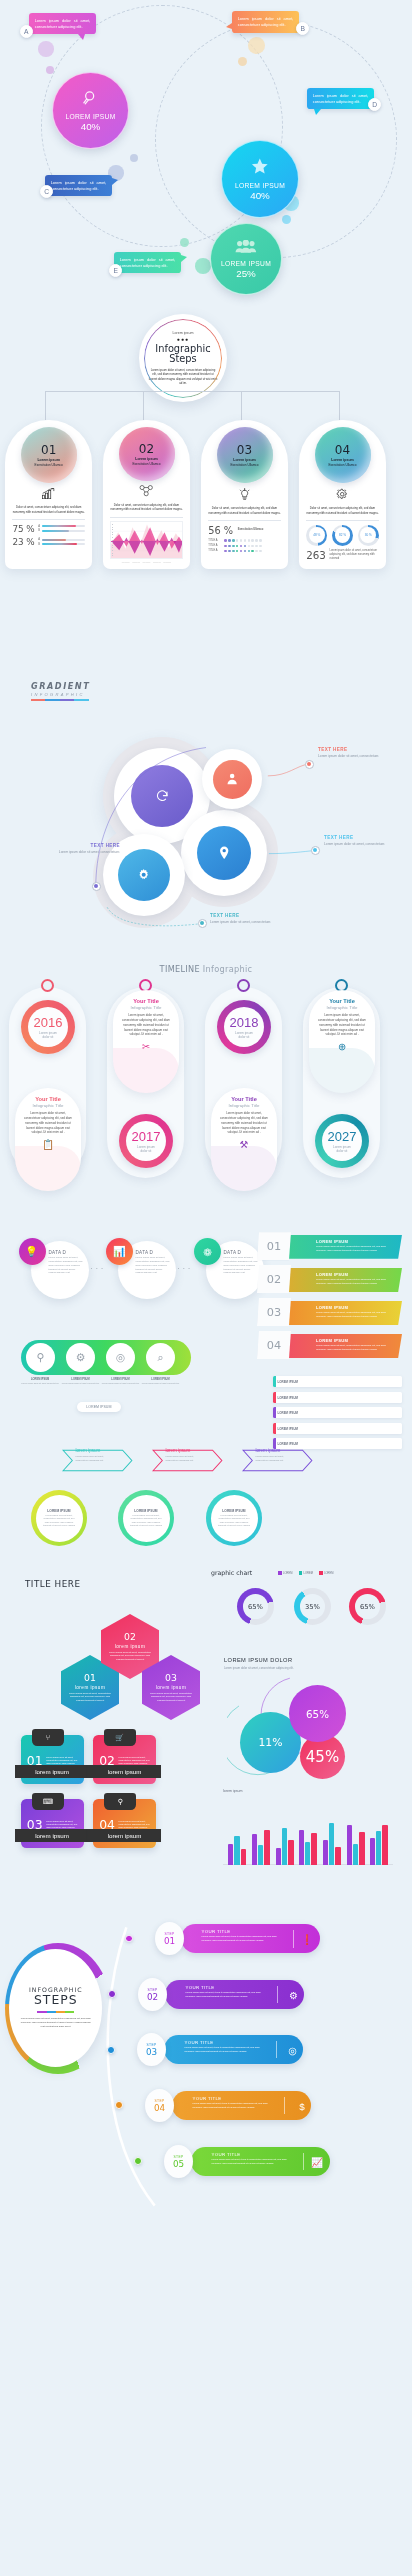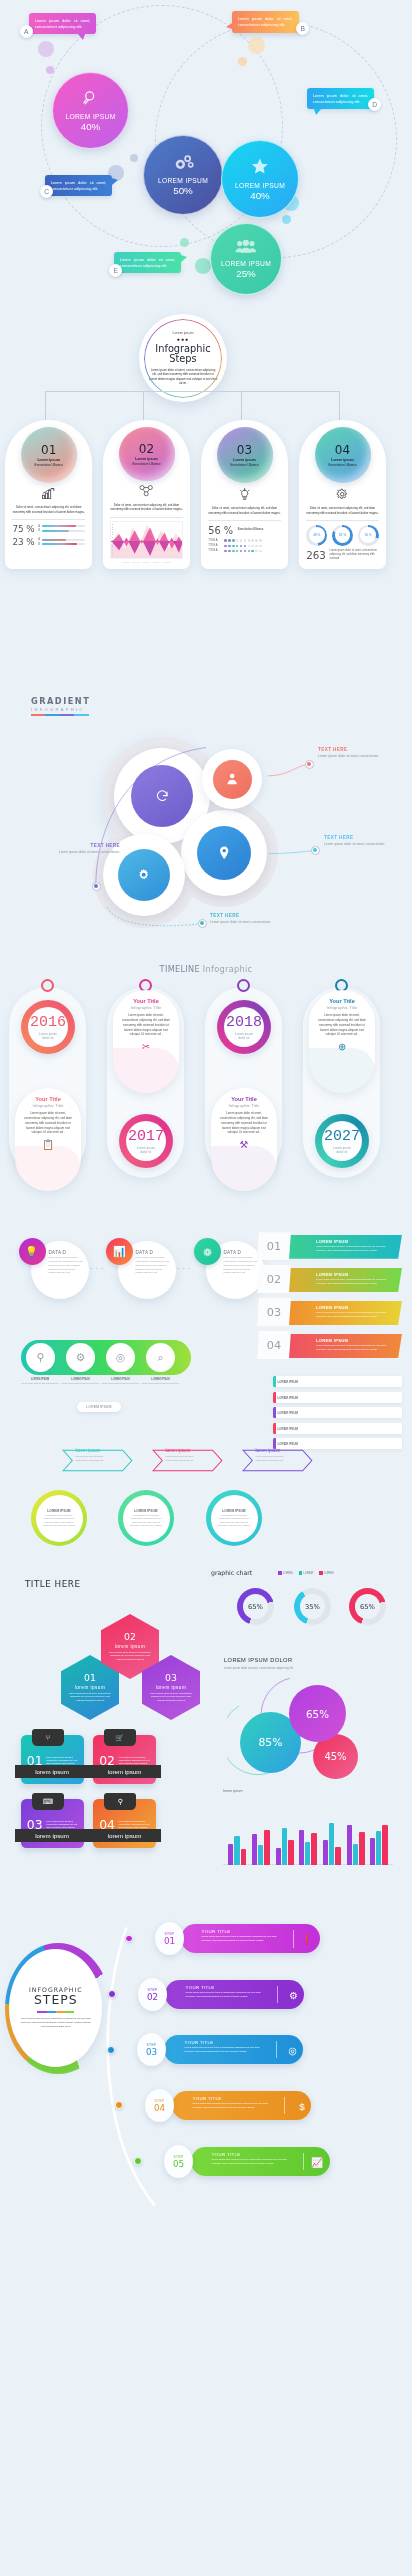--- a/index.html
+++ b/index.html
@@ -245,20 +245,6 @@
       <div class="lbl">LOREM IPSUM</div>
       <div class="pct">40%</div>
     </div>
-    <div class="bcircle" id="s1c2" style="left: 143px; top: 135px; width: 80px; height: 80px; background: linear-gradient(140deg, rgb(77, 124, 203), rgb(75, 79, 160));">
-      <div class="ic">
-        <svg width="23" height="16.5" viewBox="0 0 44 32" fill="#dde6f5">
-            <circle cx="16" cy="20" r="9"></circle>
-            <circle cx="16" cy="20" r="4" fill="#4c5fae"></circle>
-            <circle cx="30" cy="9" r="6.5"></circle>
-            <circle cx="30" cy="9" r="3" fill="#4c5fae"></circle>
-            <circle cx="36" cy="21" r="5.5"></circle>
-            <circle cx="36" cy="21" r="2.5" fill="#4c5fae"></circle>
-          </svg>
-      </div>
-      <div class="lbl">LOREM IPSUM</div>
-      <div class="pct">50%</div>
-    </div>
     <div class="bcircle" id="s1c3" style="left: 221px; top: 140px; width: 78px; height: 78px; background: linear-gradient(140deg, rgb(22, 215, 240), rgb(42, 168, 245));">
       <div class="ic">
         <svg width="19.6" height="18.5" viewBox="0 0 24 24" fill="#d9f6ff">

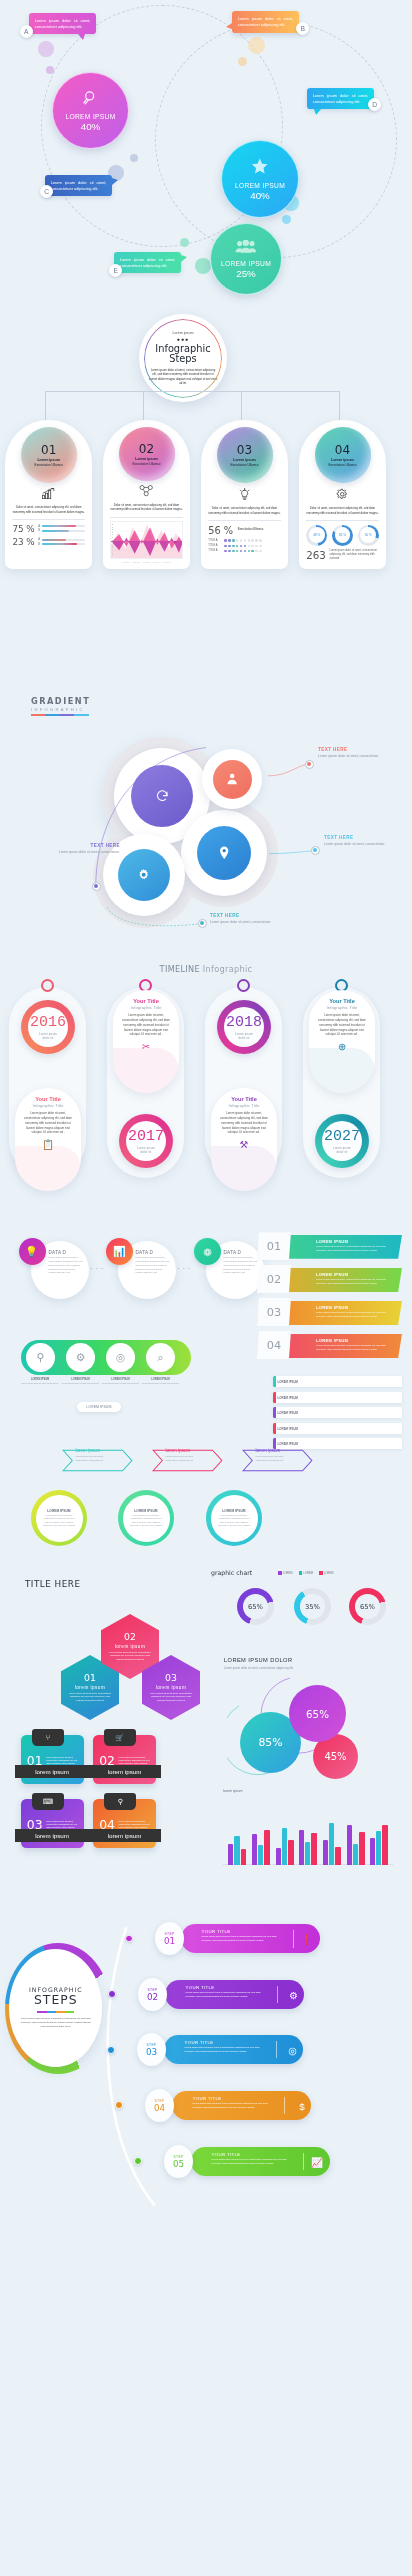--- a/index.html
+++ b/index.html
@@ -73,7 +73,7 @@
 
   
   .s3 { position:relative; height:289px; }
-  .gt { position:absolute; left:31px; top:26px; }
+  .gt { position:absolute; left:31px; top:11px;font-style:italic; }
   .gt .g1 { font-size:8.2px; font-weight:bold; letter-spacing:1.5px; color:#68727f; font-family:"DejaVu Sans",sans-serif;}
   .gt .g2 { font-size:4.1px; letter-spacing:2.3px; color:#97a2b0; margin-top:1px; }
   .gt .gline { display:flex; margin-top:2.1px; }

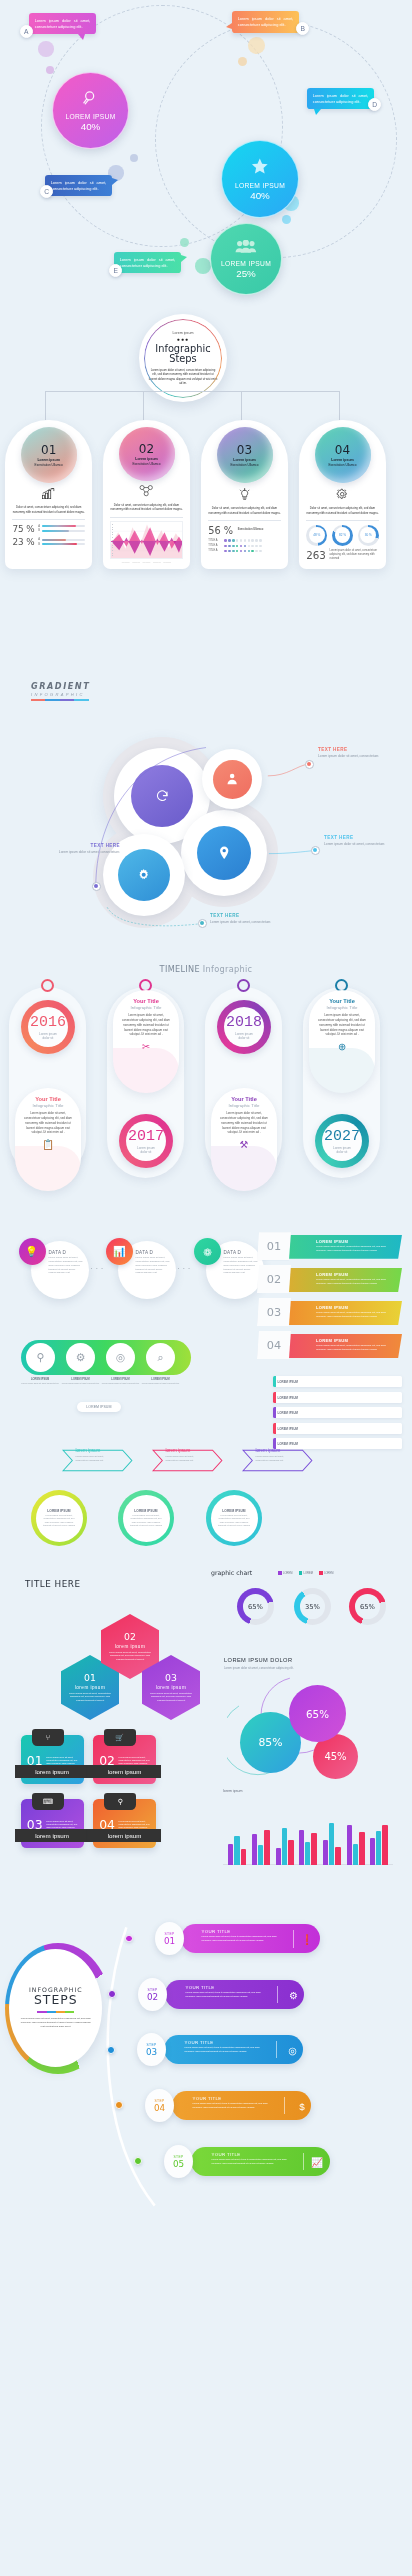--- a/index.html
+++ b/index.html
@@ -101,7 +101,7 @@
            box-shadow:0 2.6px 7.2px rgba(70,90,130,.16); }
   .yring .in { position:absolute; inset:6.7px; background:#fcfdfe; border-radius:50%;
                display:flex;flex-direction:column;align-items:center;justify-content:center; }
-  .yring .yr { font-size:15px; font-family:Liberation Mono, monospace; }
+  .yring .yr { font-size:13px; font-family:Liberation Sans, sans-serif; }
   .yring .ys { font-size:3.1px; color:#9aa6b4; text-align:center; line-height:1.3; margin-top:1px; }
   .tcard { position:absolute; width:66px; height:103px; background:#fff; border-radius:33px;
            box-shadow:0 3.1px 9.3px rgba(70,90,130,.12); padding:8.2px 7.2px; text-align:center;

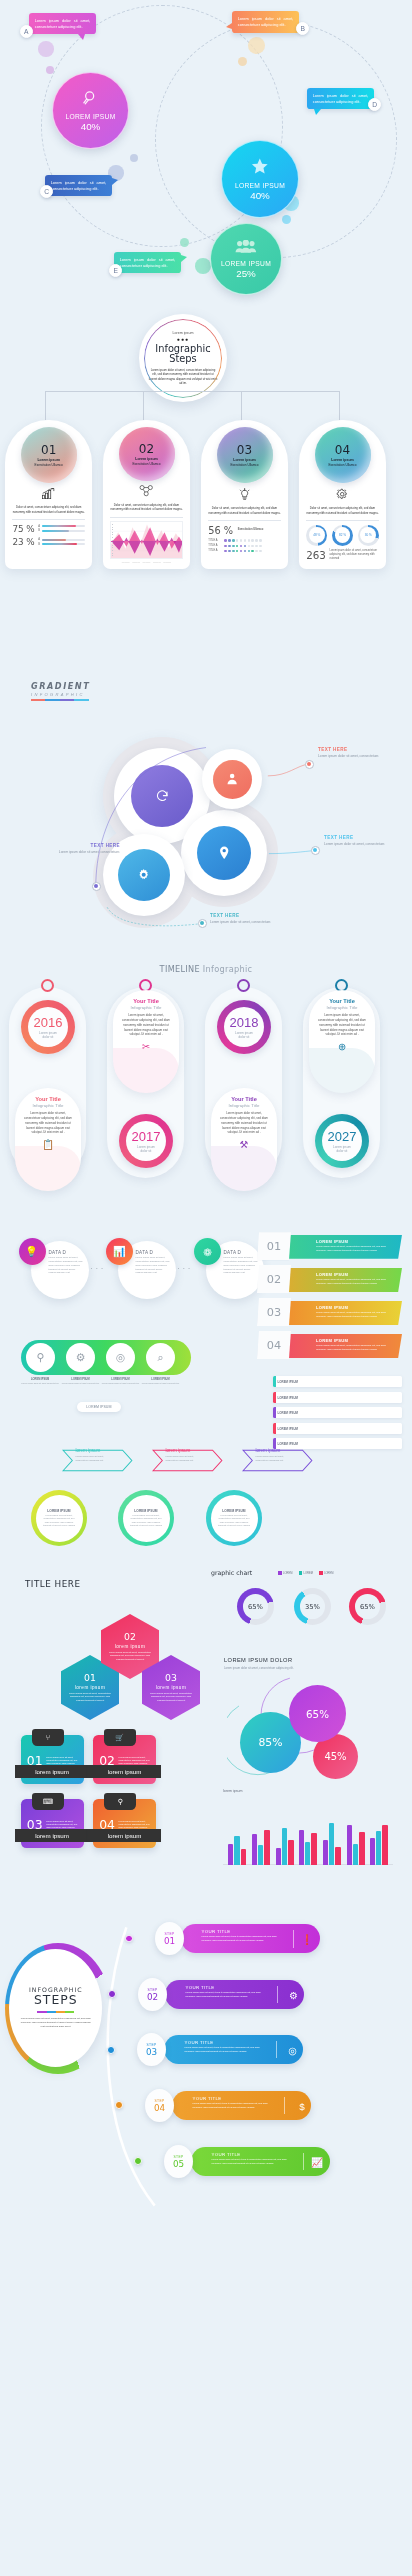--- a/index.html
+++ b/index.html
@@ -856,7 +856,7 @@
       <div class="b">Lorem ipsum dolor sit amet, consectetuer adipiscing elit.</div>
     </div>
     <div class="bigb" style="left:240px;top:155px;width:61px;height:61px;background:linear-gradient(135deg,#2fd0c0,#2f9fe0);font-size:10.8px;z-index:1;">
-        <span>85%</span>
+        <span>11%</span>
       </div>
     <div class="bigb" style="left:289px;top:128px;width:57px;height:57px;background:linear-gradient(135deg,#b03fe0,#d050d8);font-size:10.3px;z-index:3;">
         <span>65%</span>

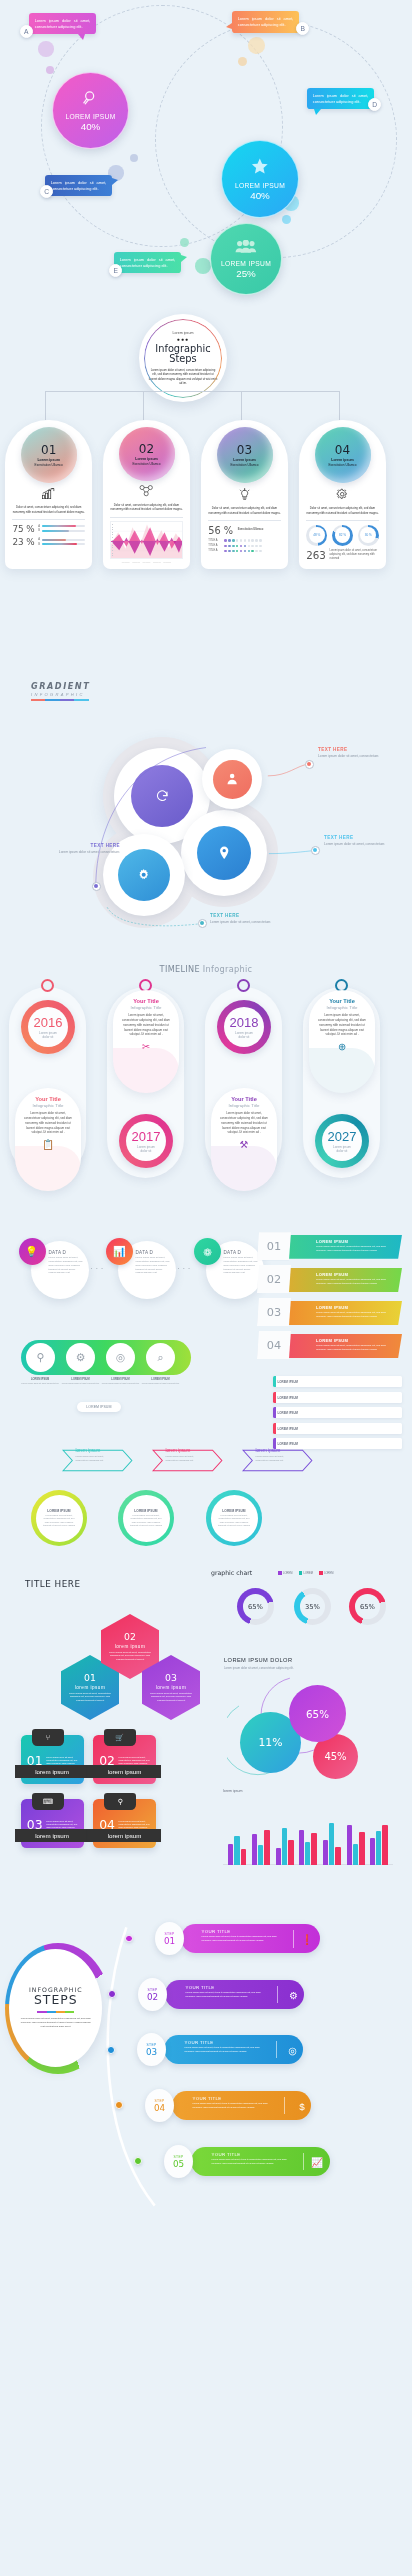--- a/index.html
+++ b/index.html
@@ -861,7 +861,7 @@
     <div class="bigb" style="left:289px;top:128px;width:57px;height:57px;background:linear-gradient(135deg,#b03fe0,#d050d8);font-size:10.3px;z-index:3;">
         <span>65%</span>
       </div>
-    <div class="bigb" style="left:313px;top:177px;width:45px;height:45px;background:linear-gradient(135deg,#f0315f,#f0608f);font-size:10px;z-index:2;">
+    <div class="bigb" style="left:300px;top:177px;width:45px;height:45px;background:linear-gradient(135deg,#f0315f,#f0608f);font-size:15px;z-index:2;">
         <span>45%</span>
       </div>
     <svg style="position:absolute;left:227px;top:118px;" width="139" height="113" viewBox="0 0 270 220">

